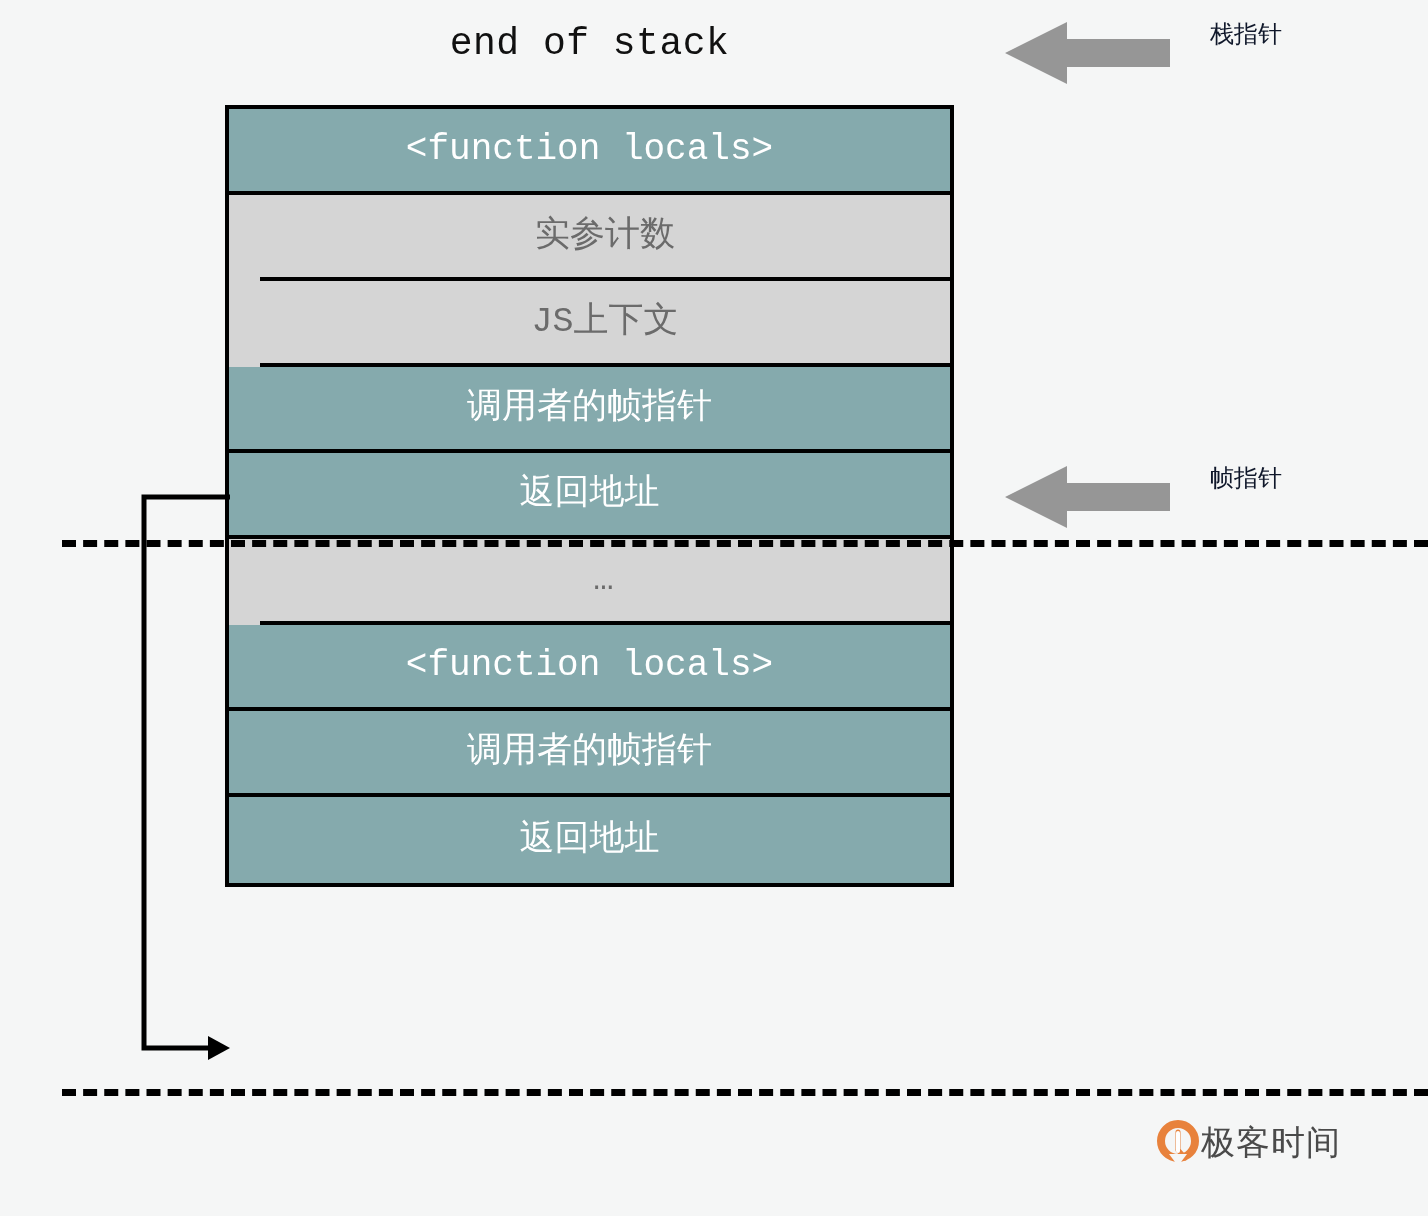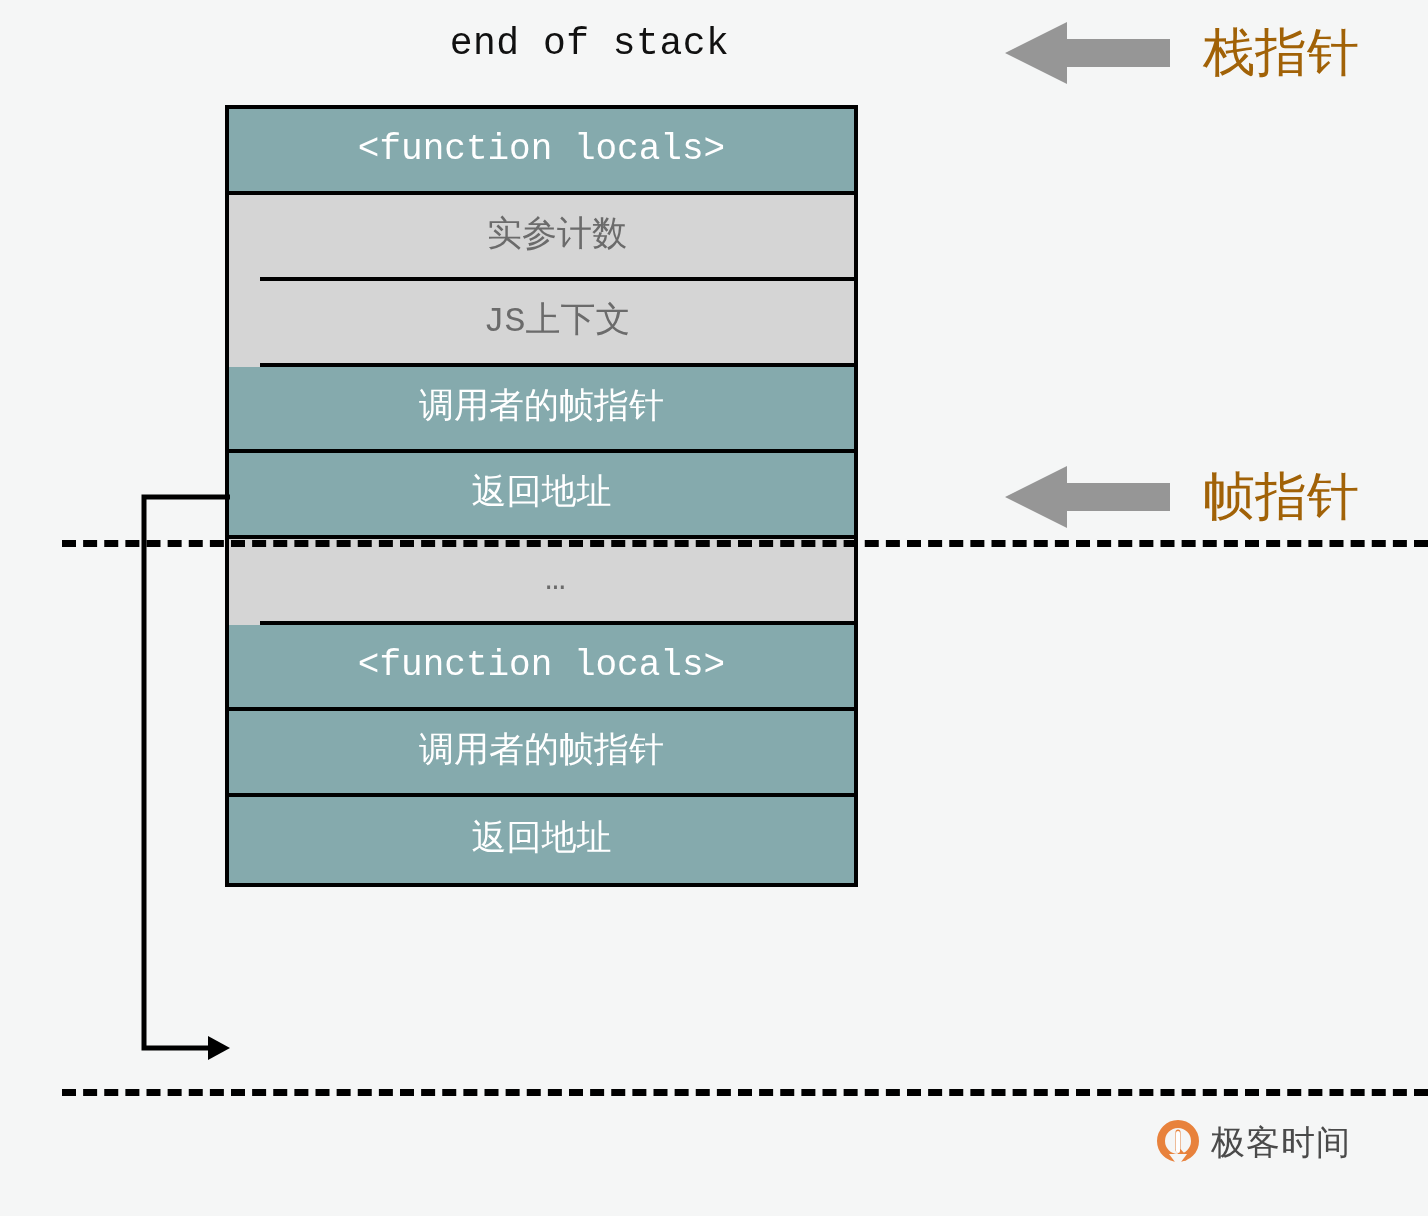--- a/index.html
+++ b/index.html
@@ -93,10 +93,10 @@
   }
   .ptr-label {
     position: absolute;
-    left: 198px;
+    left: 205px;
     top: -4px;
-    font-size: 52px;
-    color: #a16207;
+    font-size: 24px;
+    color: #0f172a;
     white-space: nowrap;
   }
   #ptr-stack { left: 1005px; top: 22px; }

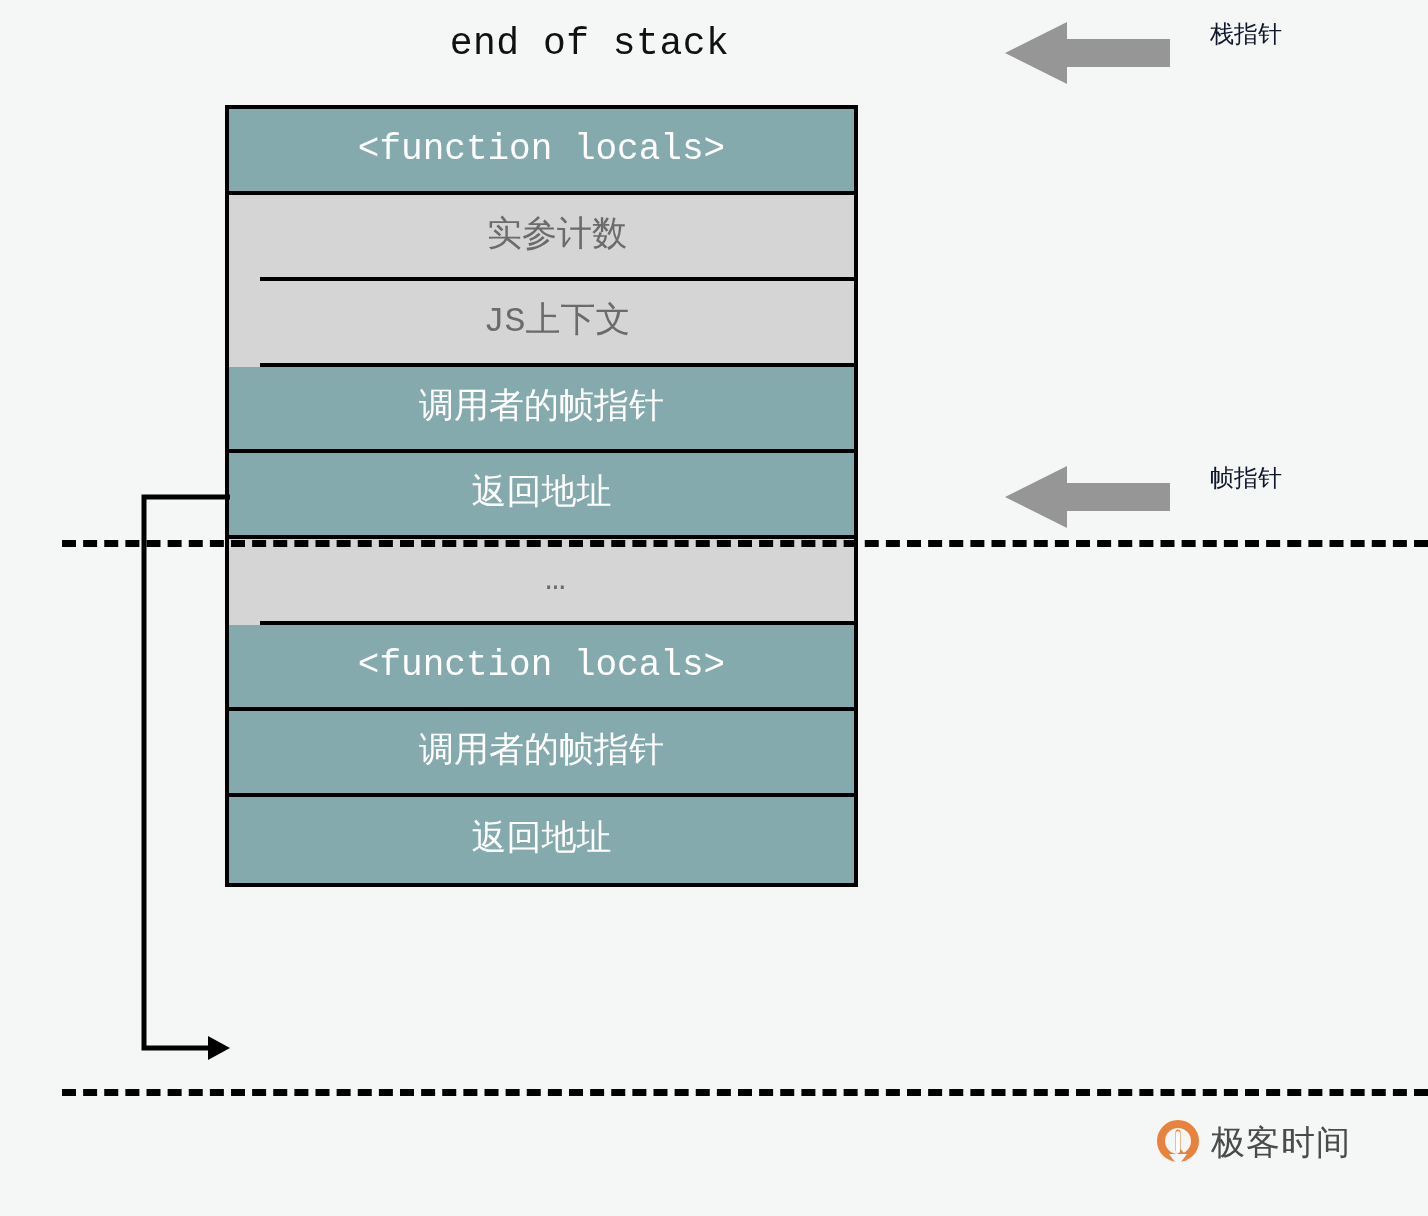--- a/index.html
+++ b/index.html
@@ -40,7 +40,7 @@
     position: absolute;
     left: 225px;
     top: 105px;
-    width: 633px;
+    width: 729px;
     border: 4px solid #000000;
     box-sizing: border-box;
     background: #d5d5d5;

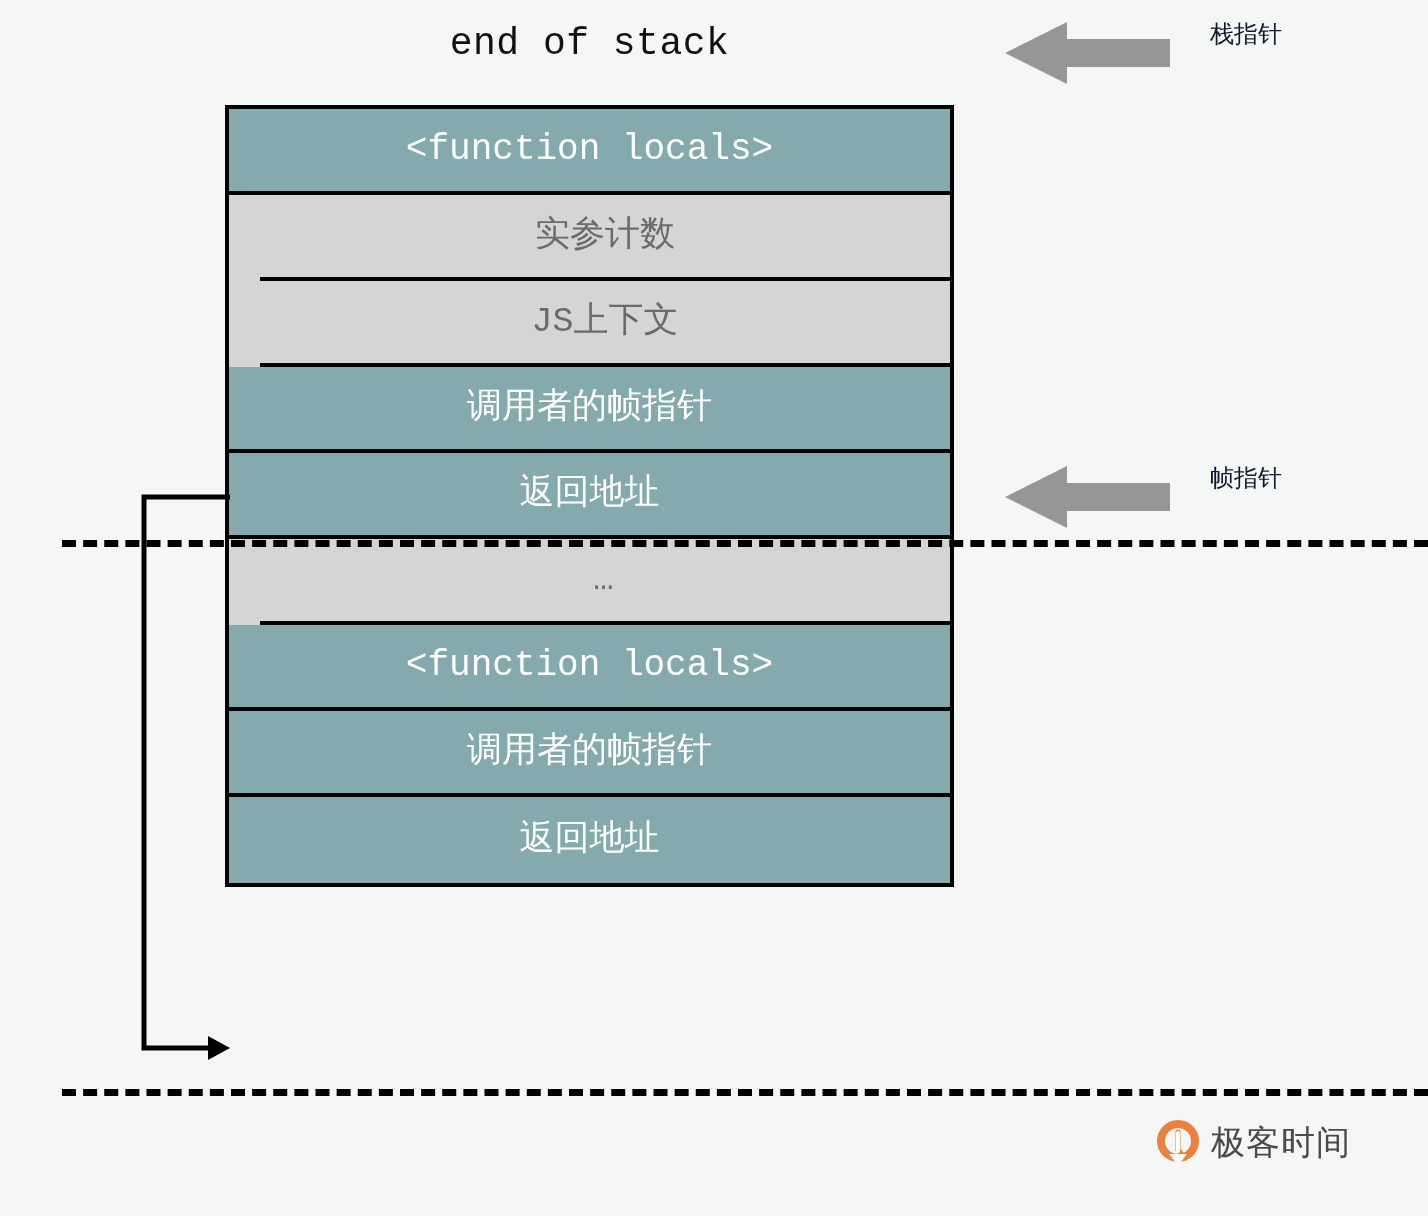--- a/index.html
+++ b/index.html
@@ -119,7 +119,6 @@
     top: 1120px;
     display: flex;
     align-items: flex-start;
-    gap: 10px;
   }
   .logo-mark {
     width: 46px;

